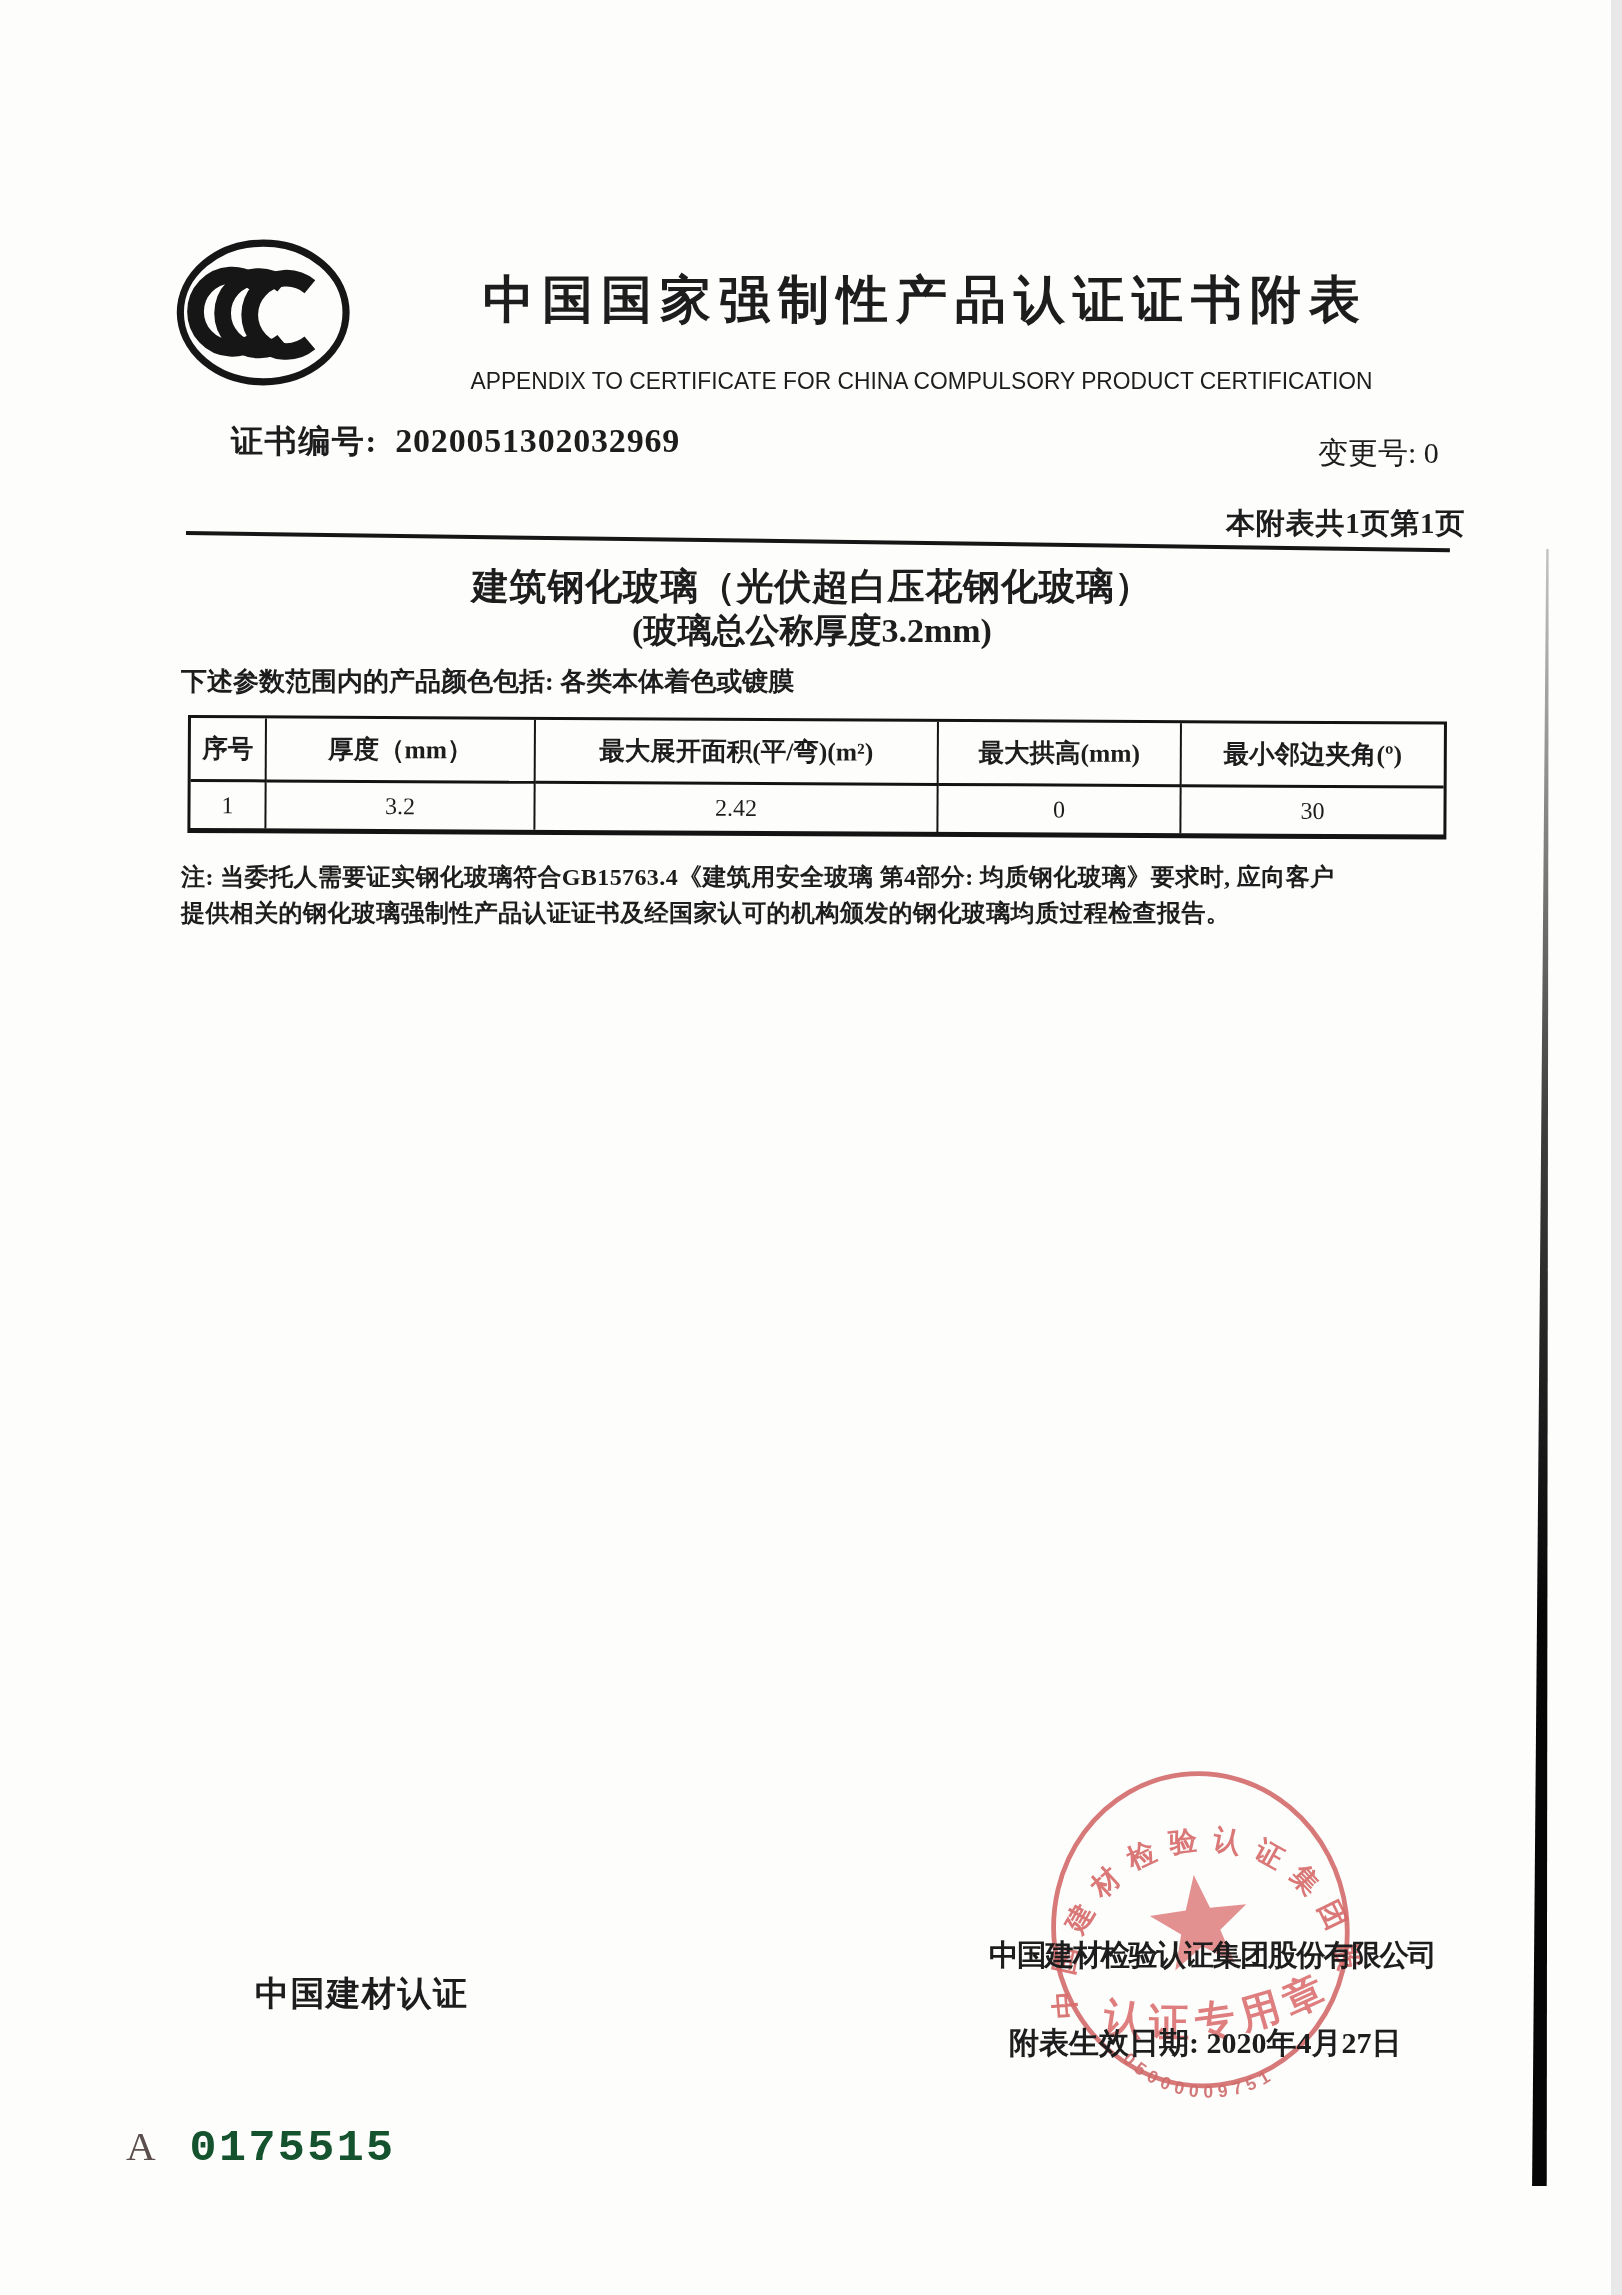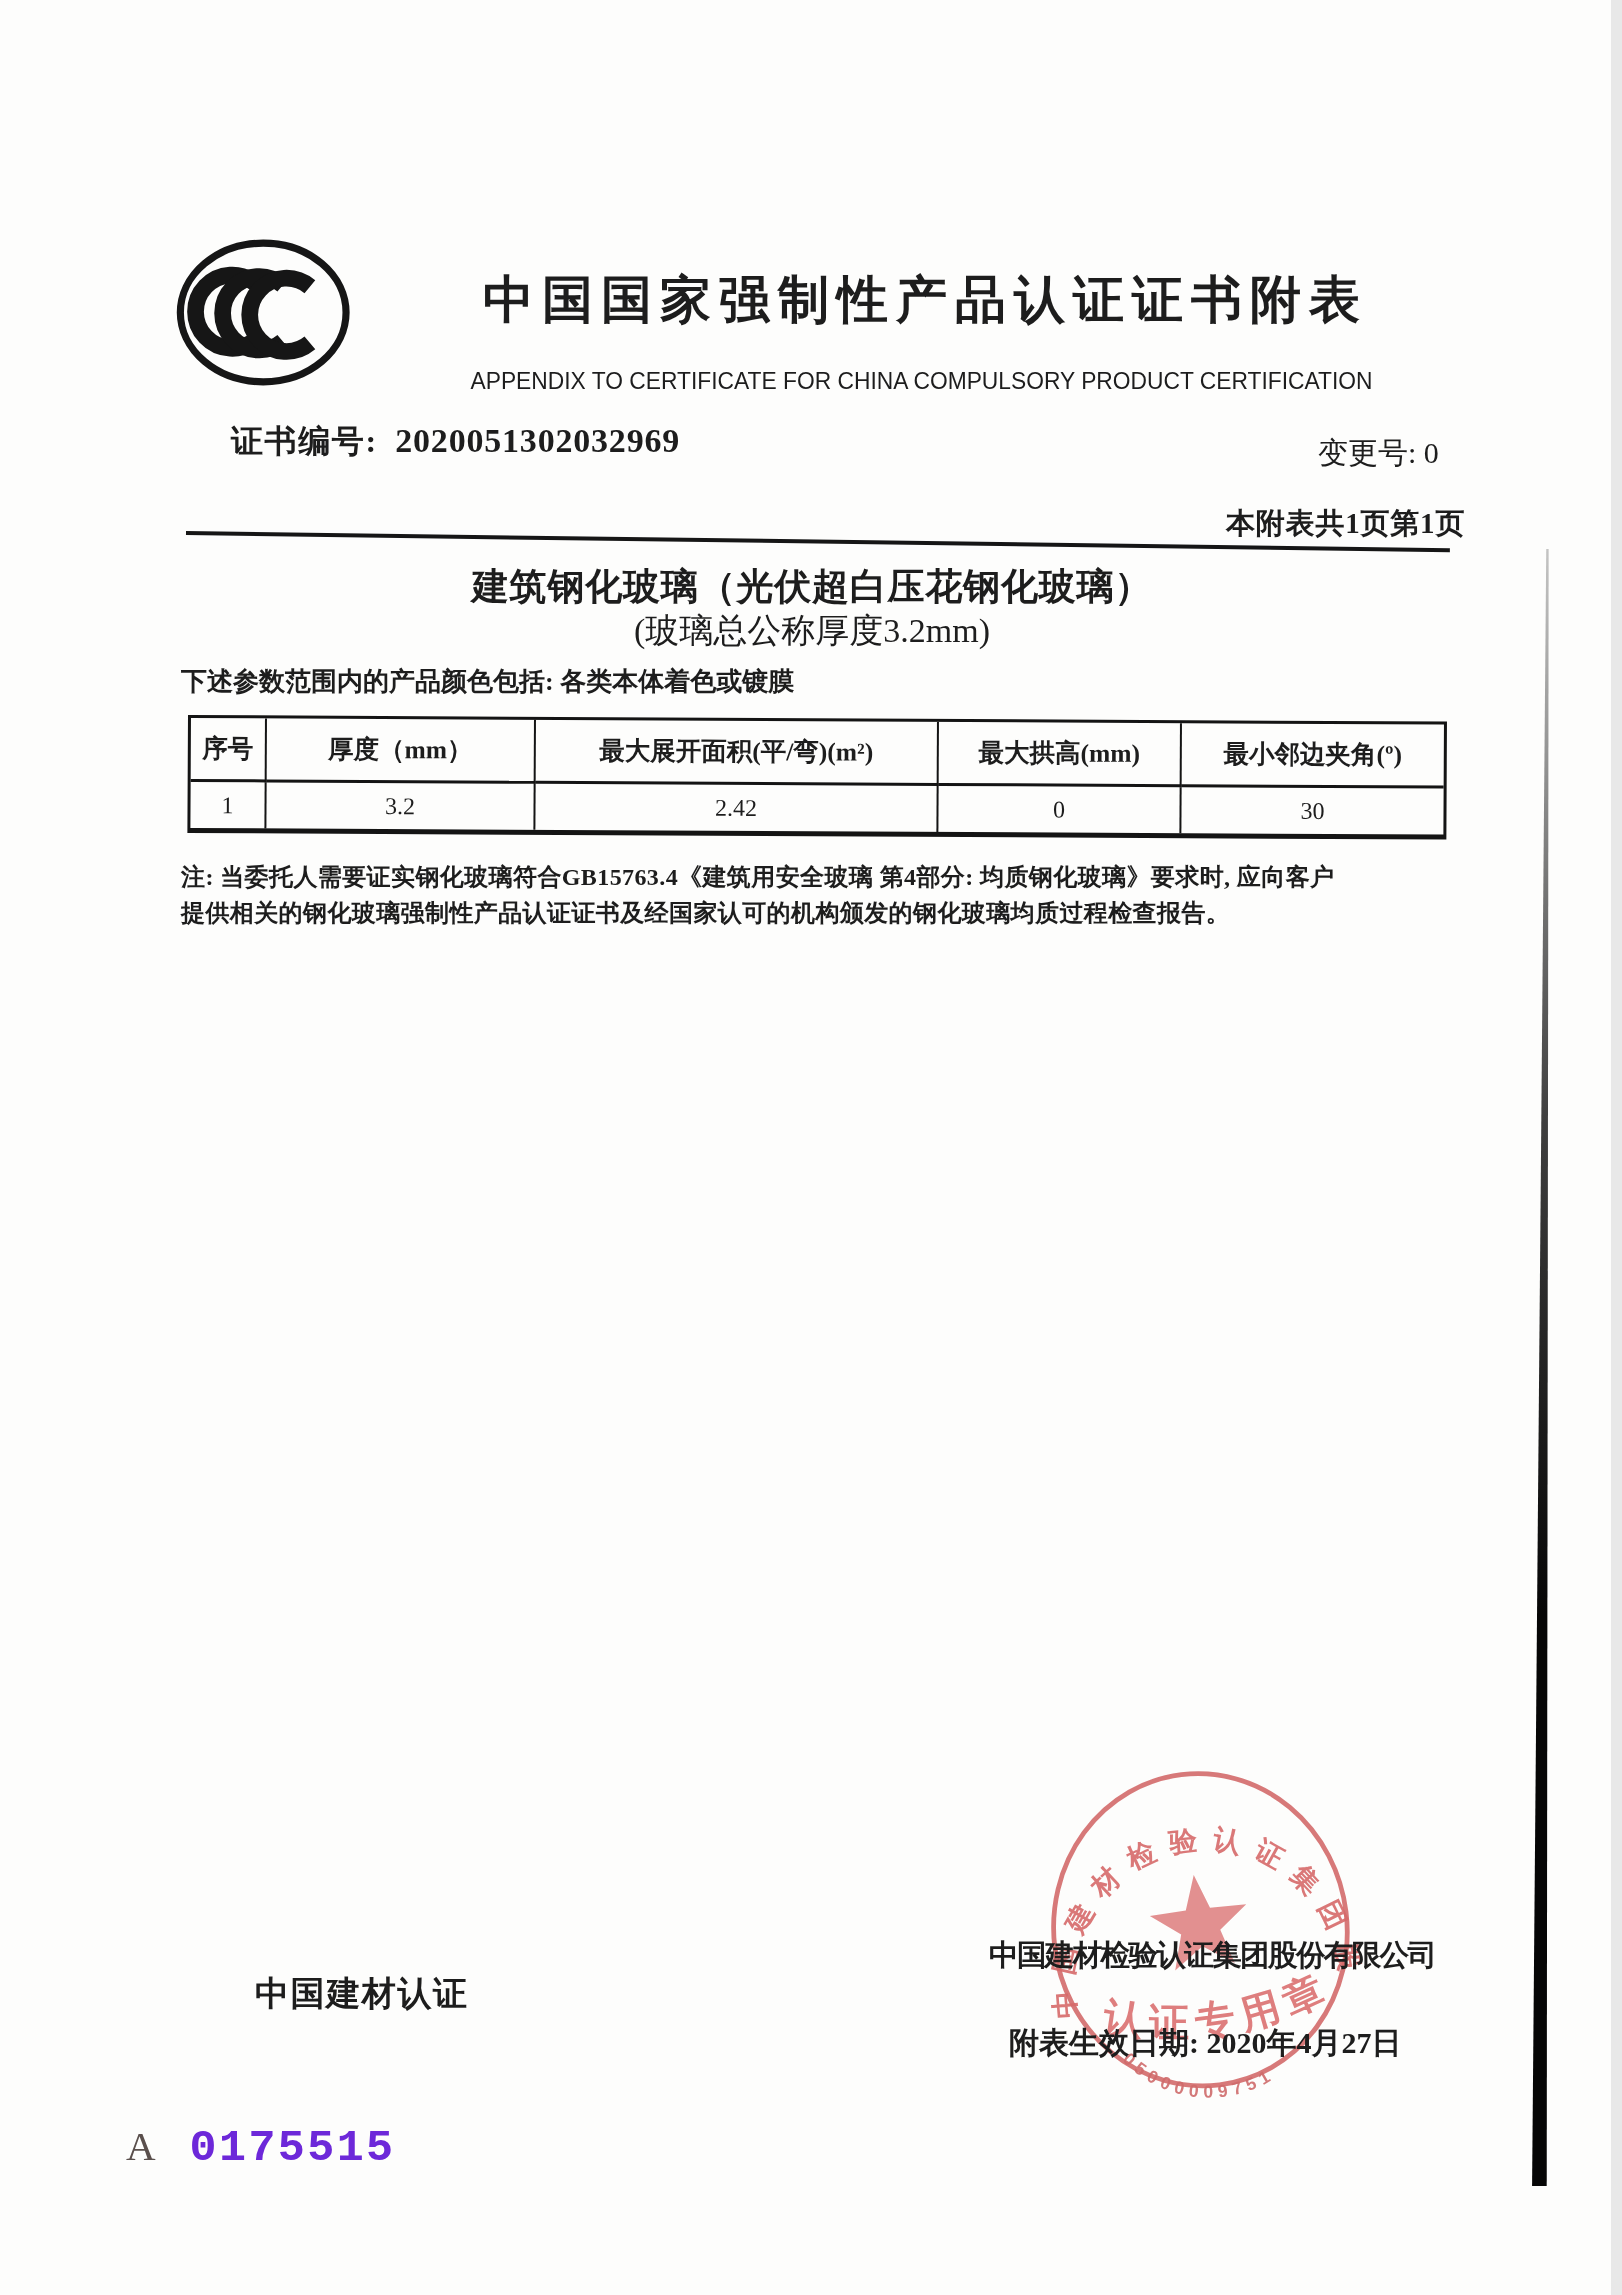--- a/index.html
+++ b/index.html
@@ -36,7 +36,7 @@
   }
   
   .prod-1{left:413px;top:562px;width:798px;text-align:center;font-size:37px;font-weight:bold;letter-spacing:0.8px;white-space:nowrap;}
-  .prod-2{left:413px;top:608px;width:798px;text-align:center;font-size:34px;font-weight:normal;white-space:nowrap;}
+  .prod-2{left:413px;top:608px;width:798px;text-align:center;font-size:34px;font-weight:bold;white-space:nowrap;}
   .color-note{left:181px;top:664px;font-size:26px;font-weight:bold;white-space:nowrap;}
   
   .tbl{

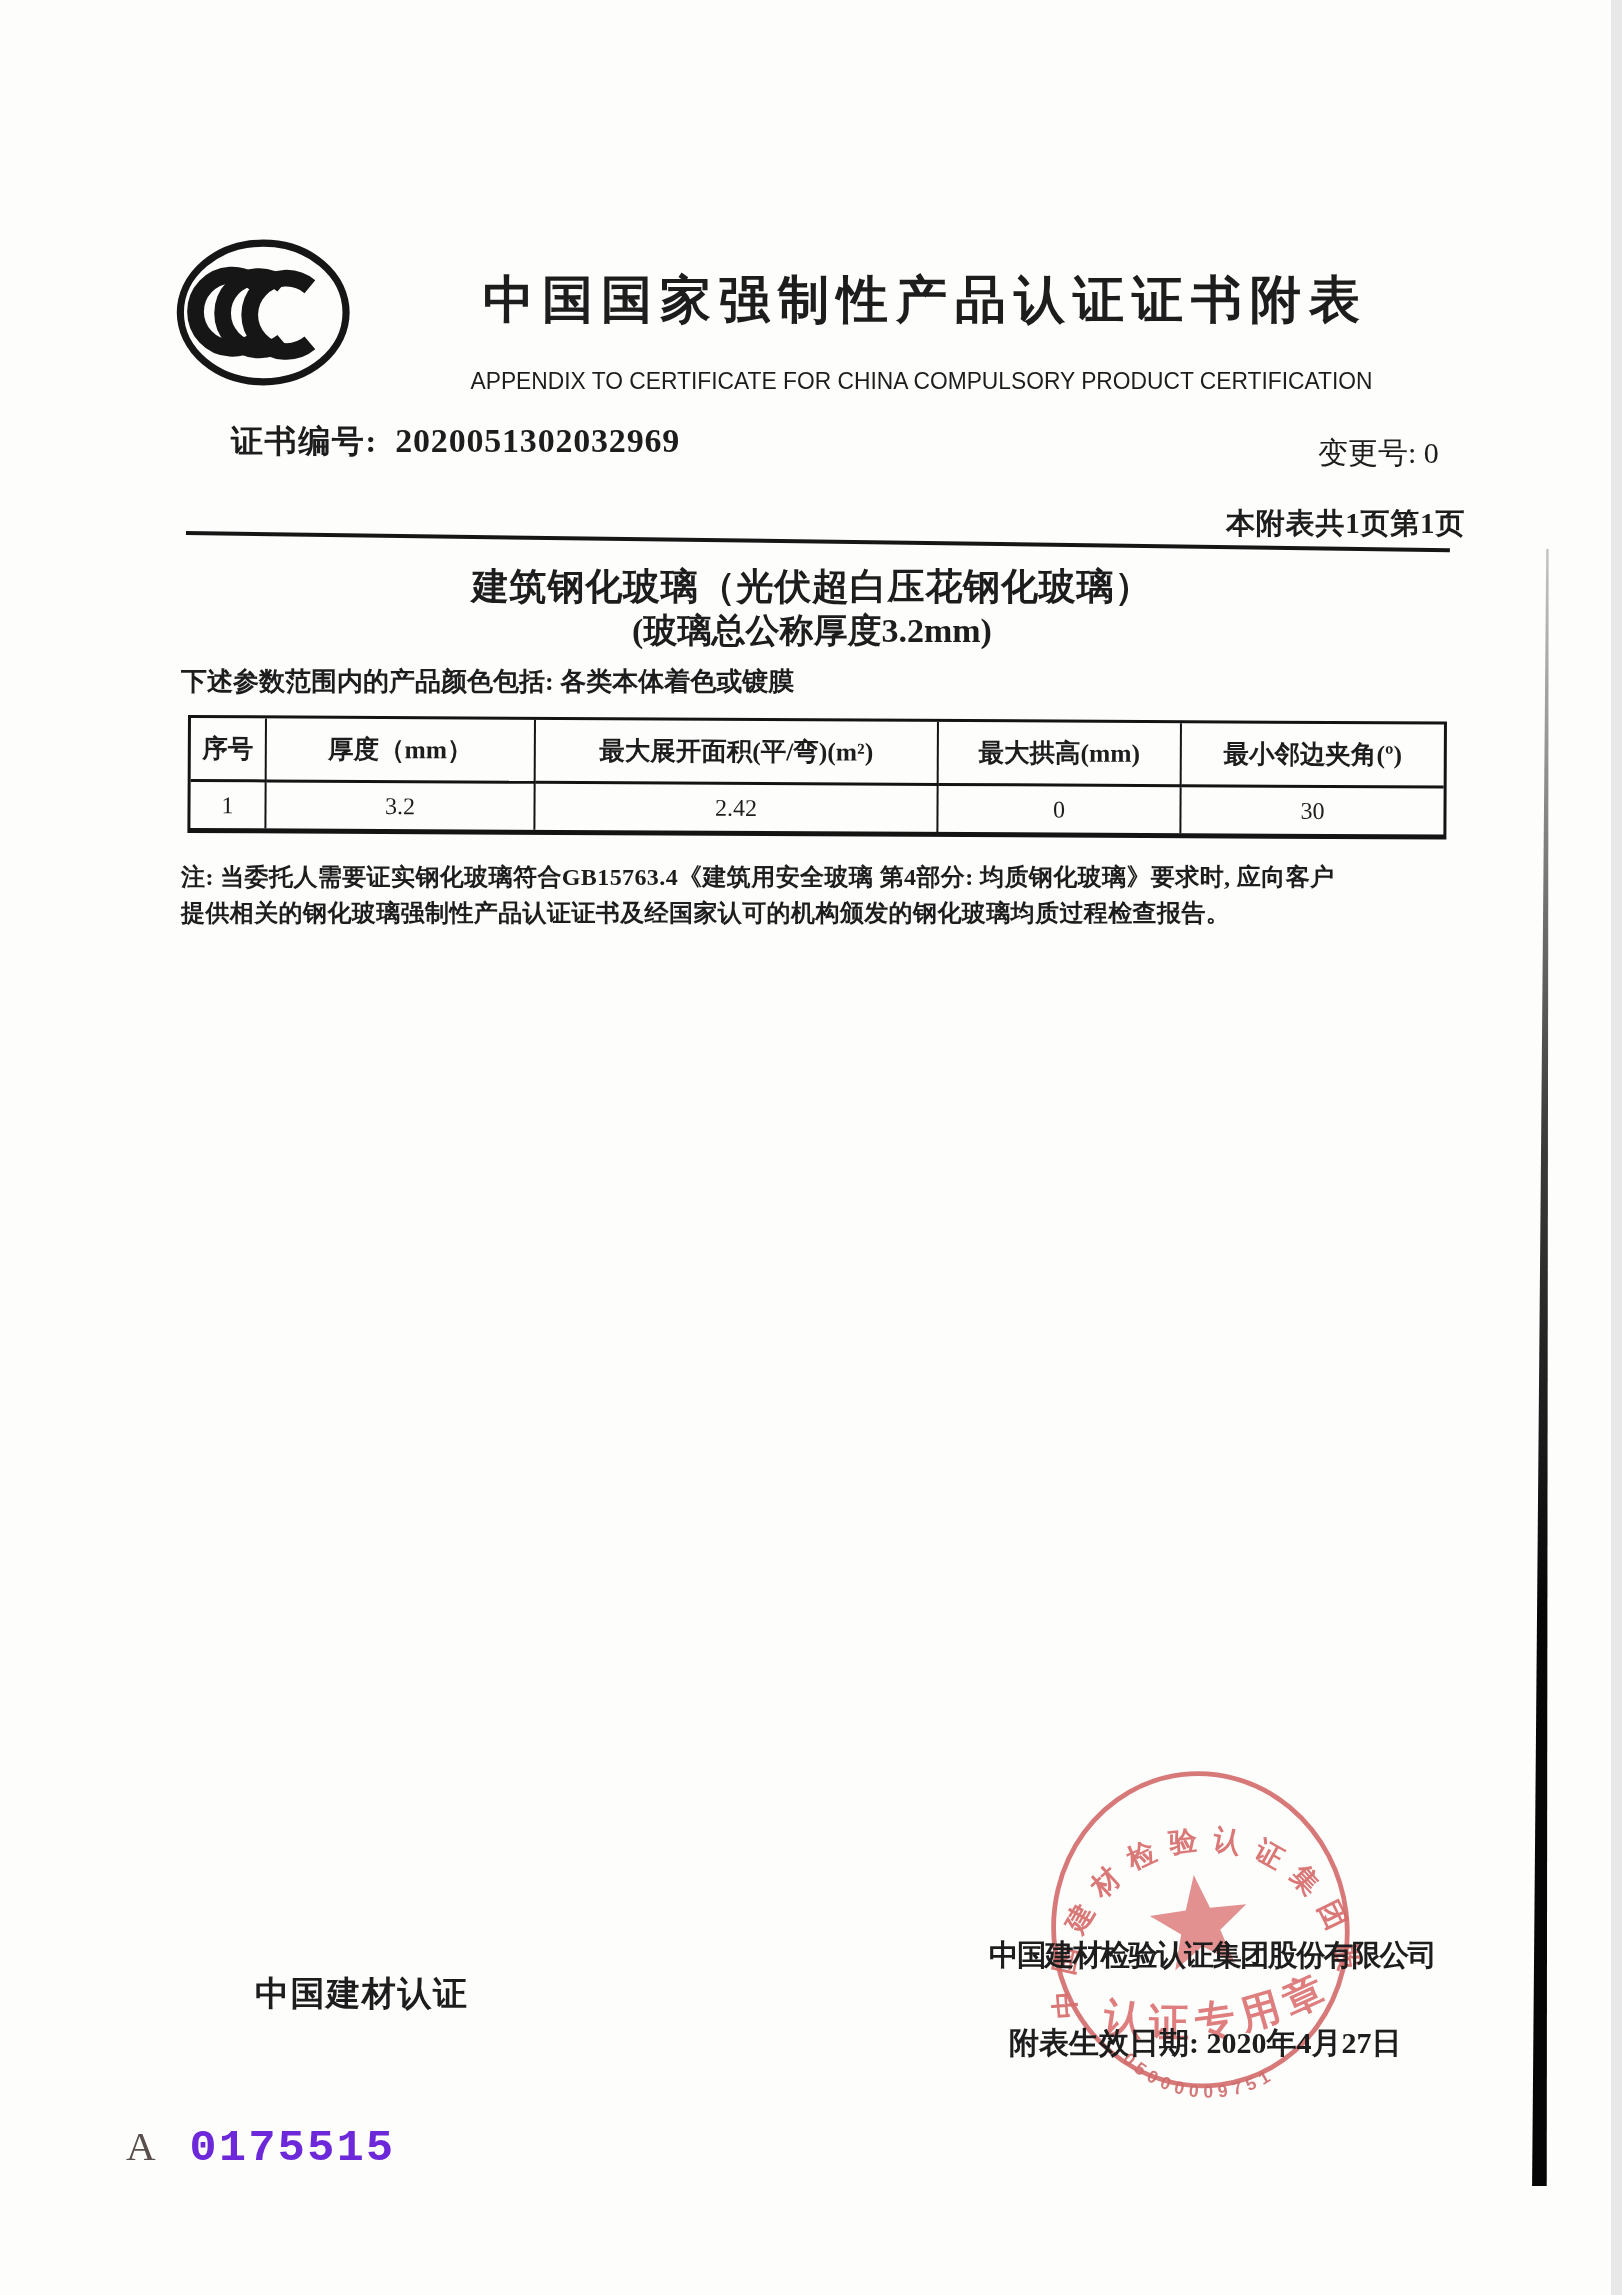--- a/index.html
+++ b/index.html
@@ -68,7 +68,7 @@
   .date-line{left:1009px;top:2023px;font-size:30px;font-weight:bold;white-space:nowrap;}
   .serial{left:126px;top:2122px;display:flex;align-items:baseline;}
   .serial-a{font-size:41px;color:#5a4f4c;font-weight:500;}
-  .serial-num{font-family:"Liberation Mono","DejaVu Sans Mono",monospace;font-size:45px;font-weight:bold;color:#6d28d9;letter-spacing:2.4px;margin-left:34px;}
+  .serial-num{font-family:"Liberation Mono","DejaVu Sans Mono",monospace;font-size:45px;font-weight:bold;color:#14532d;letter-spacing:2.4px;margin-left:34px;}
   
   .stamp{left:1029px;top:1762px;width:348px;height:338px;transform:rotate(-7deg);}
   

